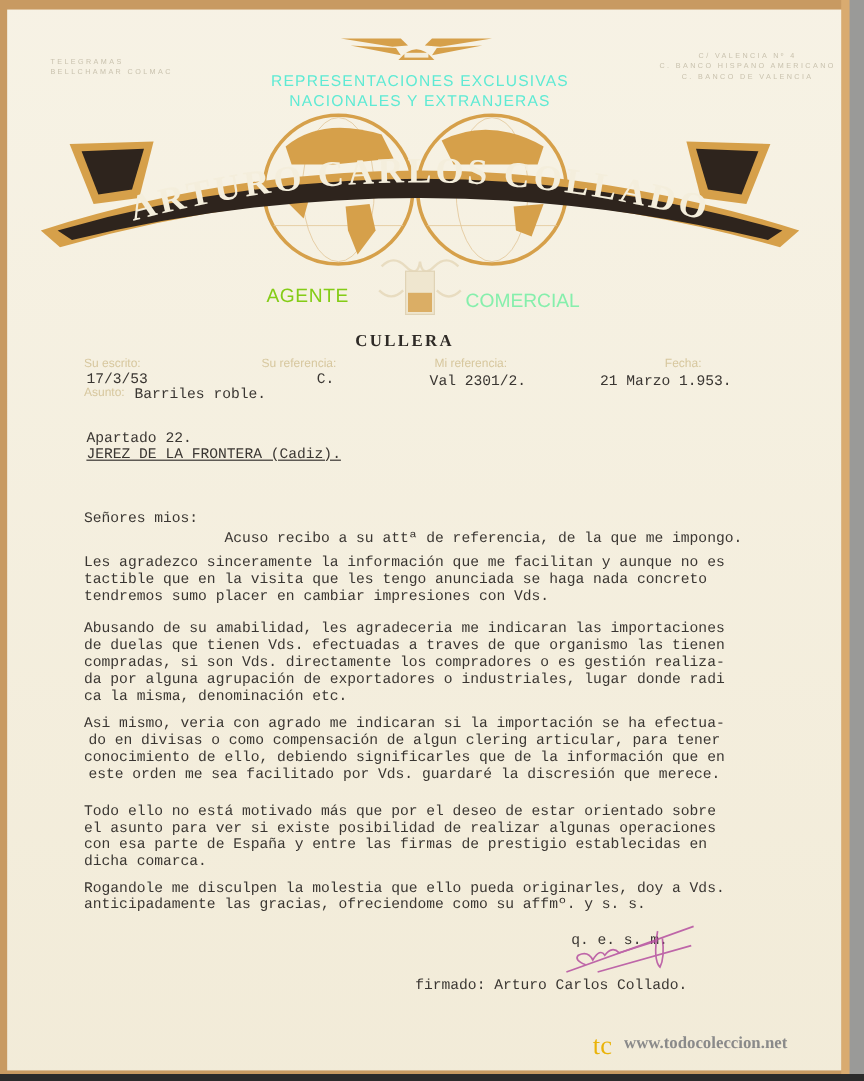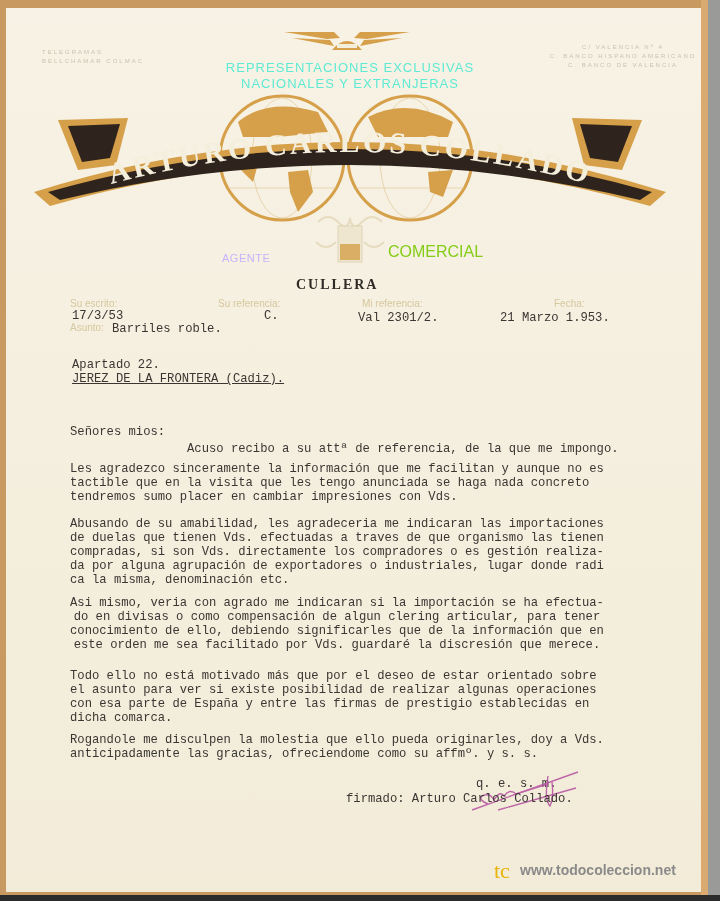--- a/index.html
+++ b/index.html
@@ -21,7 +21,7 @@
   .globes { position:absolute; left:218px; top:92px; }
   .banner { position:absolute; left:30px; top:110px; }
 
-  .agente { position:absolute; left:222px; top:252px; color:#c4b5fd; font-size:11px; letter-spacing:0.5px; }
+  .agente { position:absolute; left:222px; top:239px; color:#84cc16; font-size:16px; letter-spacing:0.5px; }
   .comercial { position:absolute; left:388px; top:243px; color:#84cc16; font-size:16px; }
   .emblem { position:absolute; left:308px; top:212px; }
   .cullera { position:absolute; left:296px; top:277px; color:#2f2b27; font-size:14px; font-weight:bold; letter-spacing:2px; font-family:"Liberation Serif", serif; }

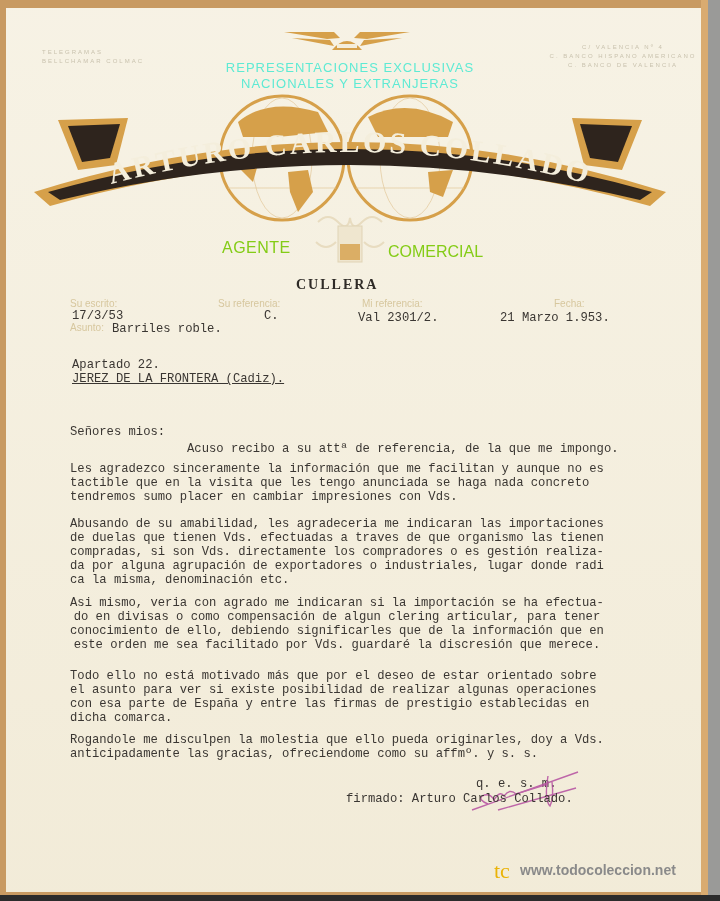--- a/index.html
+++ b/index.html
@@ -22,7 +22,7 @@
   .banner { position:absolute; left:30px; top:110px; }
 
   .agente { position:absolute; left:222px; top:239px; color:#84cc16; font-size:16px; letter-spacing:0.5px; }
-  .comercial { position:absolute; left:388px; top:243px; color:#84cc16; font-size:16px; }
+  .comercial { position:absolute; left:388px; top:243px; color:#86efac; font-size:16px; }
   .emblem { position:absolute; left:308px; top:212px; }
   .cullera { position:absolute; left:296px; top:277px; color:#2f2b27; font-size:14px; font-weight:bold; letter-spacing:2px; font-family:"Liberation Serif", serif; }
 

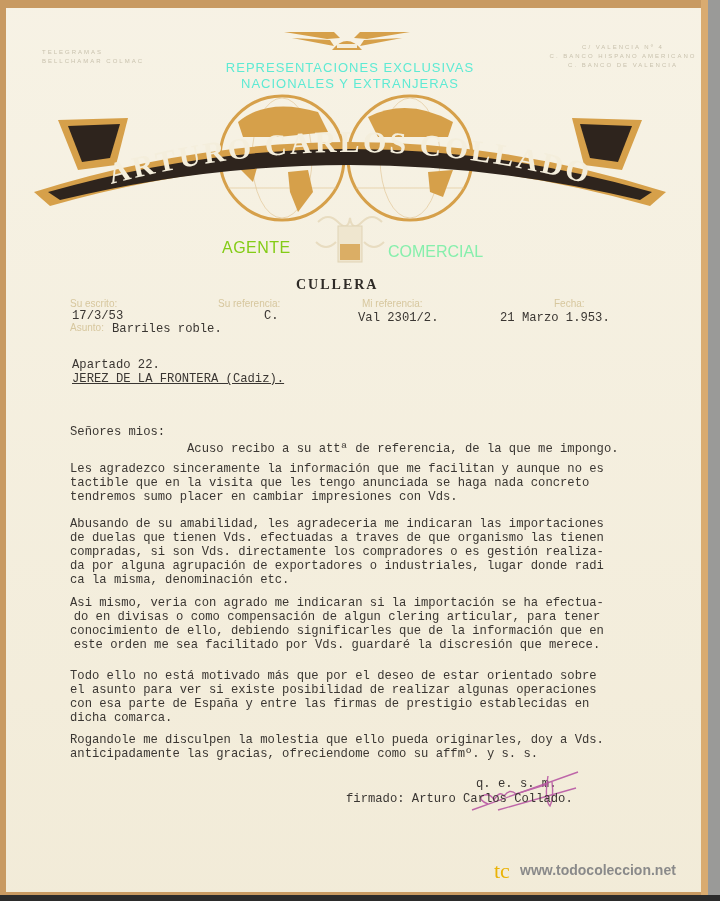--- a/index.html
+++ b/index.html
@@ -36,7 +36,7 @@
   .body-text { position:absolute; left:70px; line-height:14px; white-space:pre;margin-top:15px; }
 
   .signature { position:absolute; left:468px; top:770px; }
-  .firmado { position:absolute; left:346px; top:792px; }
+  .firmado { position:absolute; left:346px; top:814px; }
   .watermark { position:absolute; left:492px; top:862px; color:#8a8a8a; font-size:14px; font-weight:bold; }
   .wm-logo { position:absolute; left:494px; top:858px; color:#eab308; font-size:22px; font-family:"Liberation Serif", serif; }
 </style>

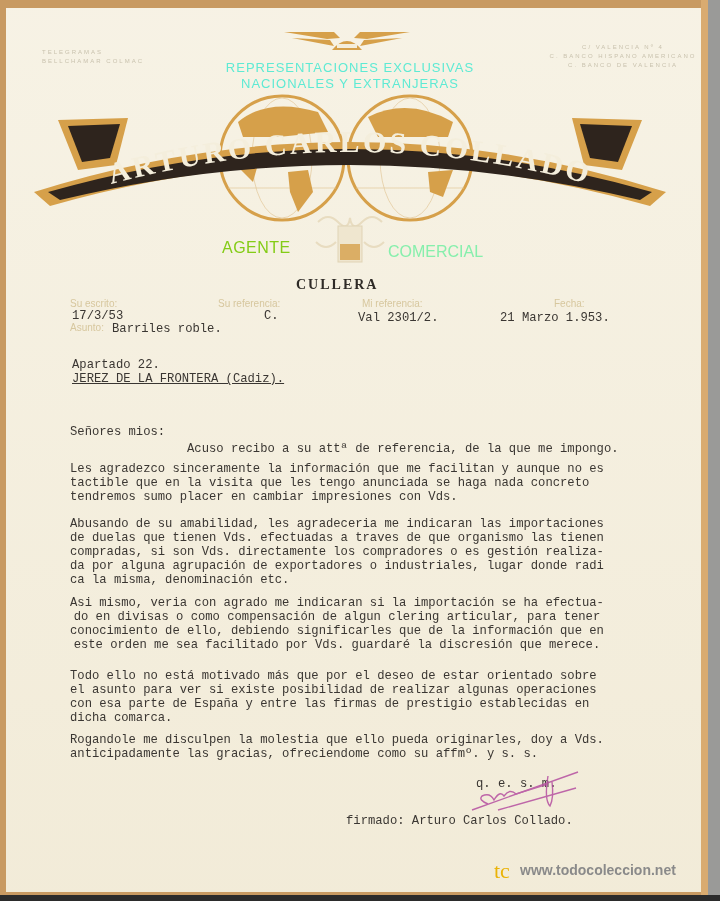--- a/index.html
+++ b/index.html
@@ -37,7 +37,7 @@
 
   .signature { position:absolute; left:468px; top:770px; }
   .firmado { position:absolute; left:346px; top:814px; }
-  .watermark { position:absolute; left:492px; top:862px; color:#8a8a8a; font-size:14px; font-weight:bold; }
+  .watermark { position:absolute; left:492px; top:862px; color:#8a8a8a; font-size:14px; font-weight:bold;font-family:Liberation Serif, serif; }
   .wm-logo { position:absolute; left:494px; top:858px; color:#eab308; font-size:22px; font-family:"Liberation Serif", serif; }
 </style>
 </head>

